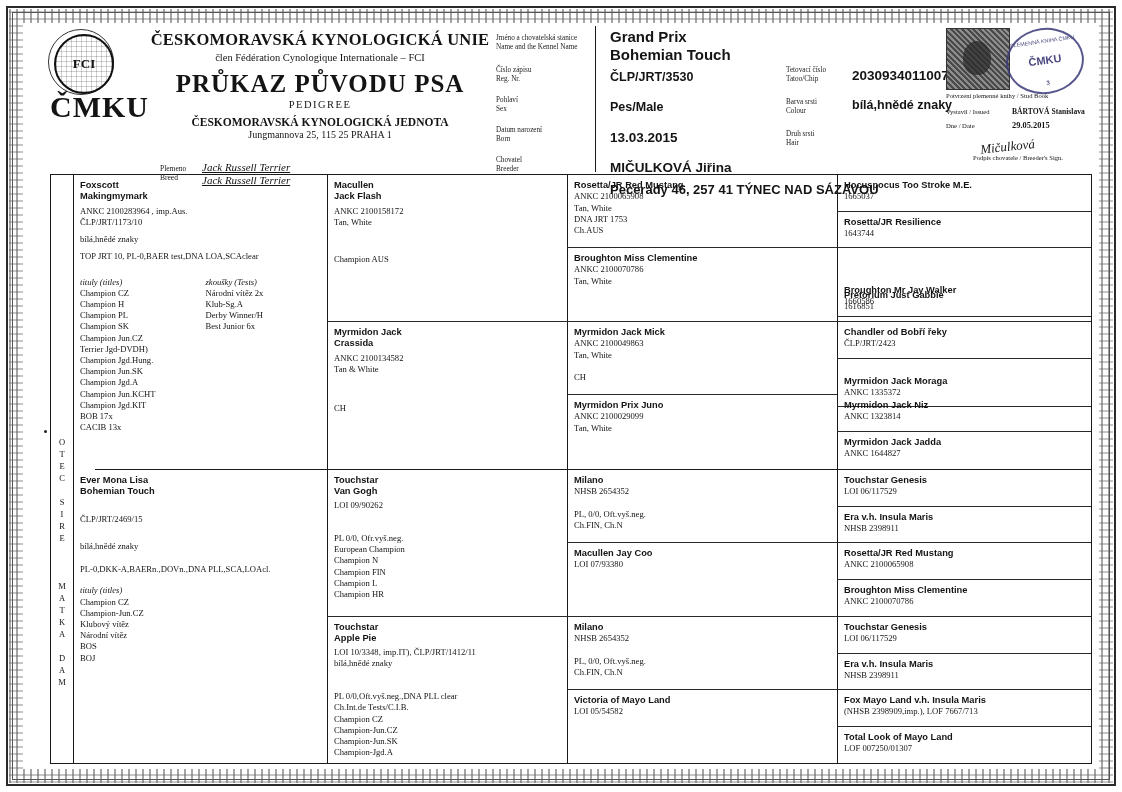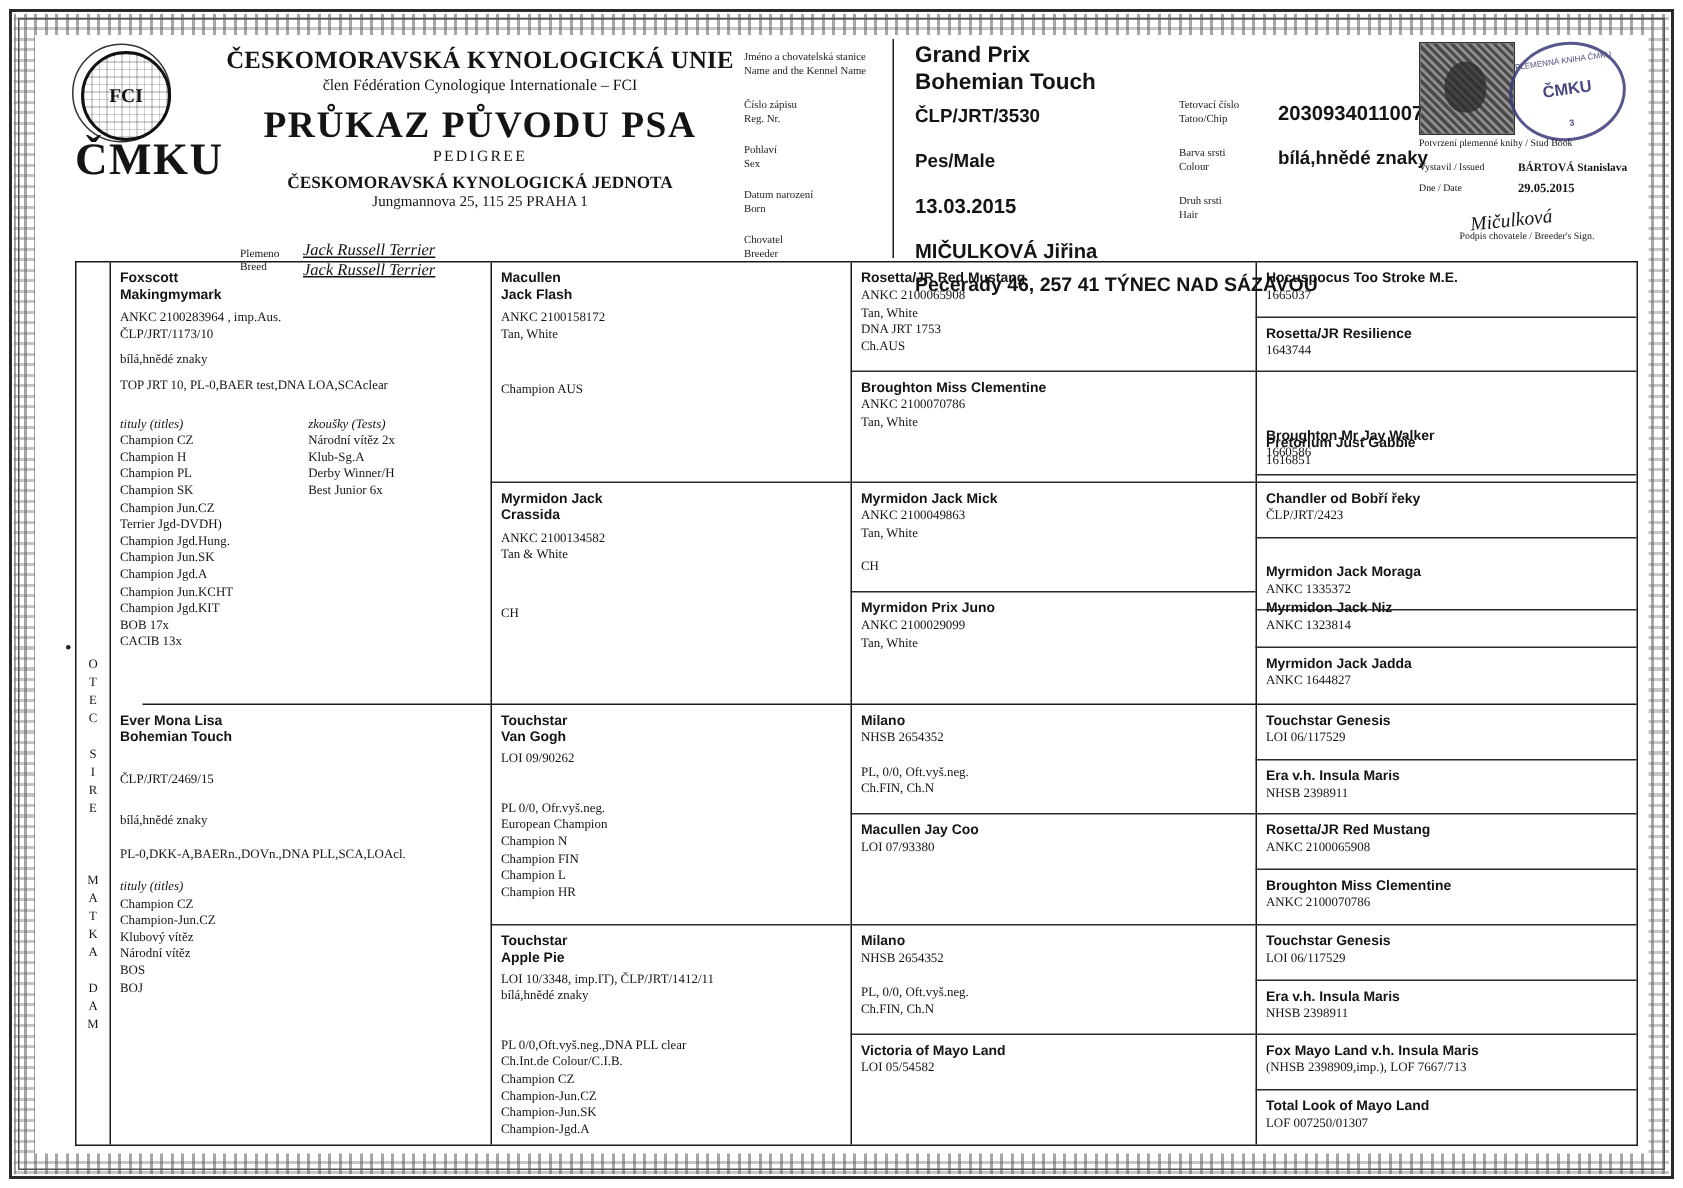--- a/index.html
+++ b/index.html
@@ -387,7 +387,7 @@
           <div class="tx" style="margin-top:2px;">LOI 10/3348, imp.IT), ČLP/JRT/1412/11</div>
           <div class="tx">bílá,hnědé znaky</div>
           <div class="tx" style="margin-top:22px;">PL 0/0,Oft.vyš.neg.,DNA PLL clear</div>
-          <div class="tx">Ch.Int.de Colour/C.I.B.</div>
+          <div class="tx">Ch.Int.de Tests/C.I.B.</div>
           <div class="tx">Champion CZ</div>
           <div class="tx">Champion-Jun.CZ</div>
           <div class="tx">Champion-Jun.SK</div>

